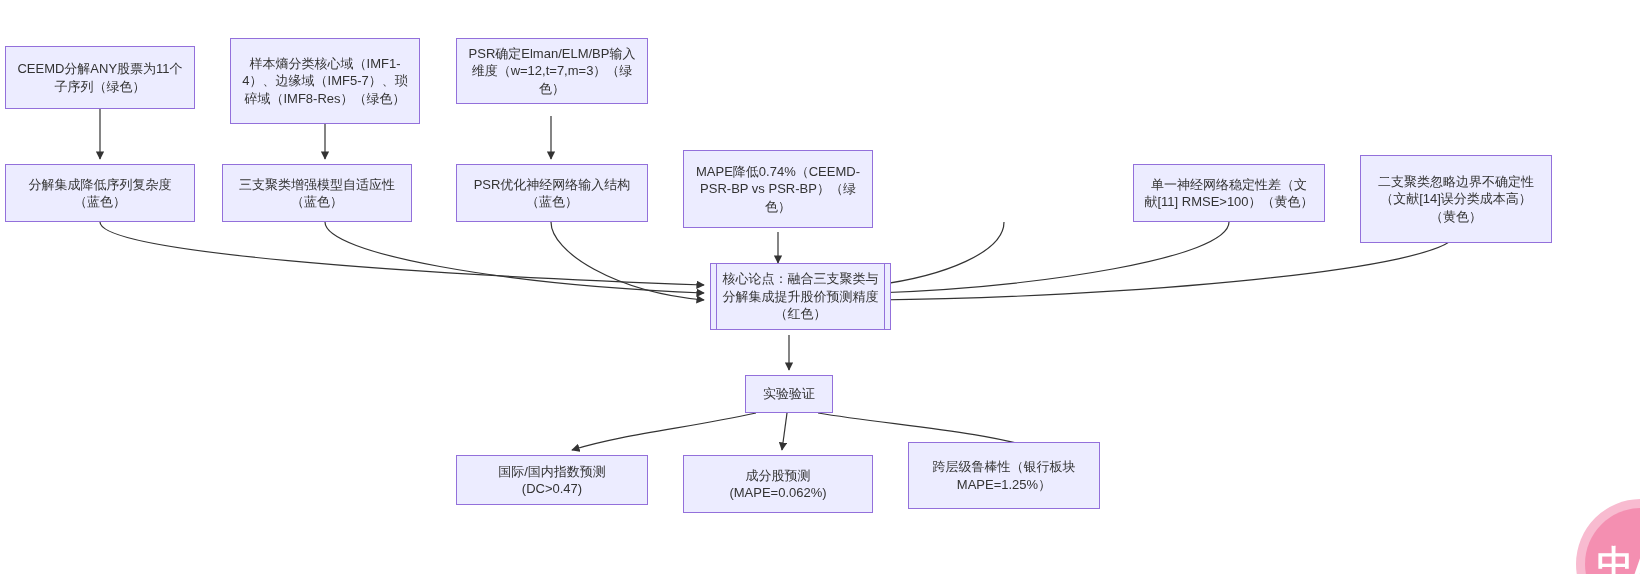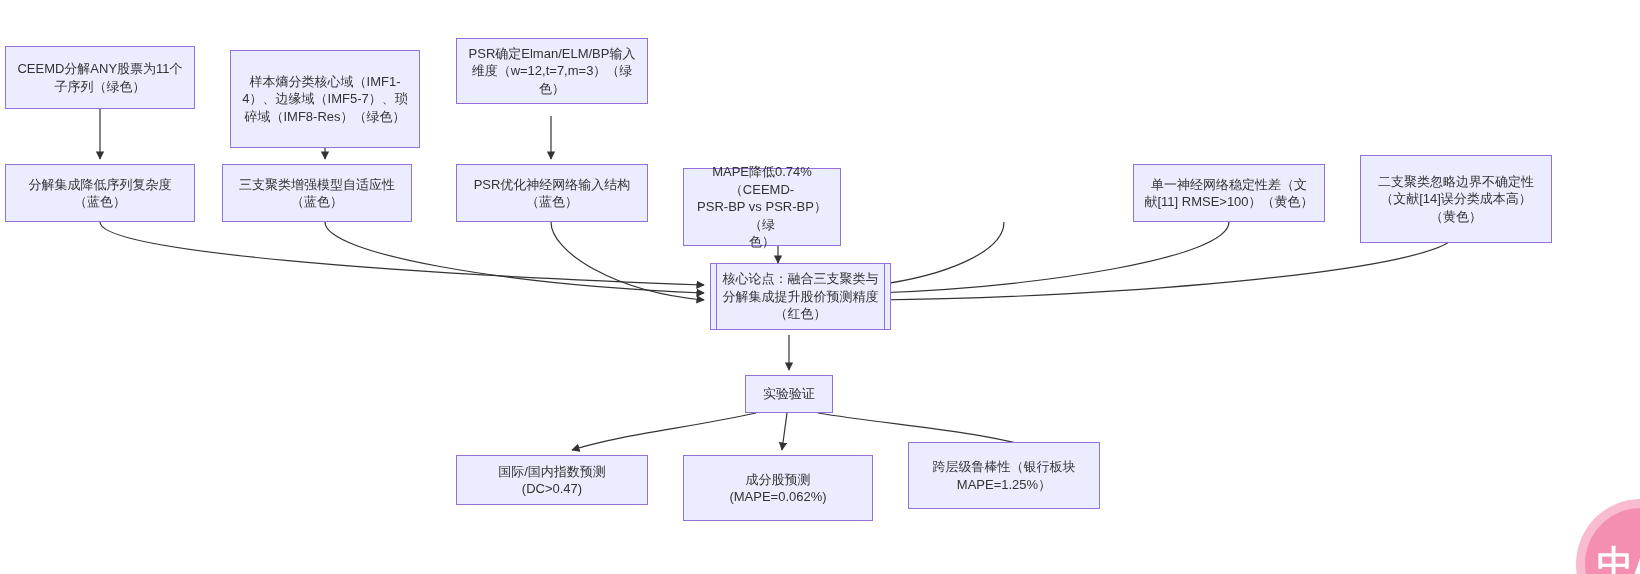--- a/index.html
+++ b/index.html
@@ -70,7 +70,7 @@
     <span>CEEMD分解ANY股票为11个
 子序列（绿色）</span>
   </div>
-  <div class="node" style="left:230px;top:50px;width:190px;height:98px">
+  <div class="node" style="left:230px;top:38px;width:190px;height:86px">
     <span>样本熵分类核心域（IMF1-
 4）、边缘域（IMF5-7）、琐
 碎域（IMF8-Res）（绿色）</span>

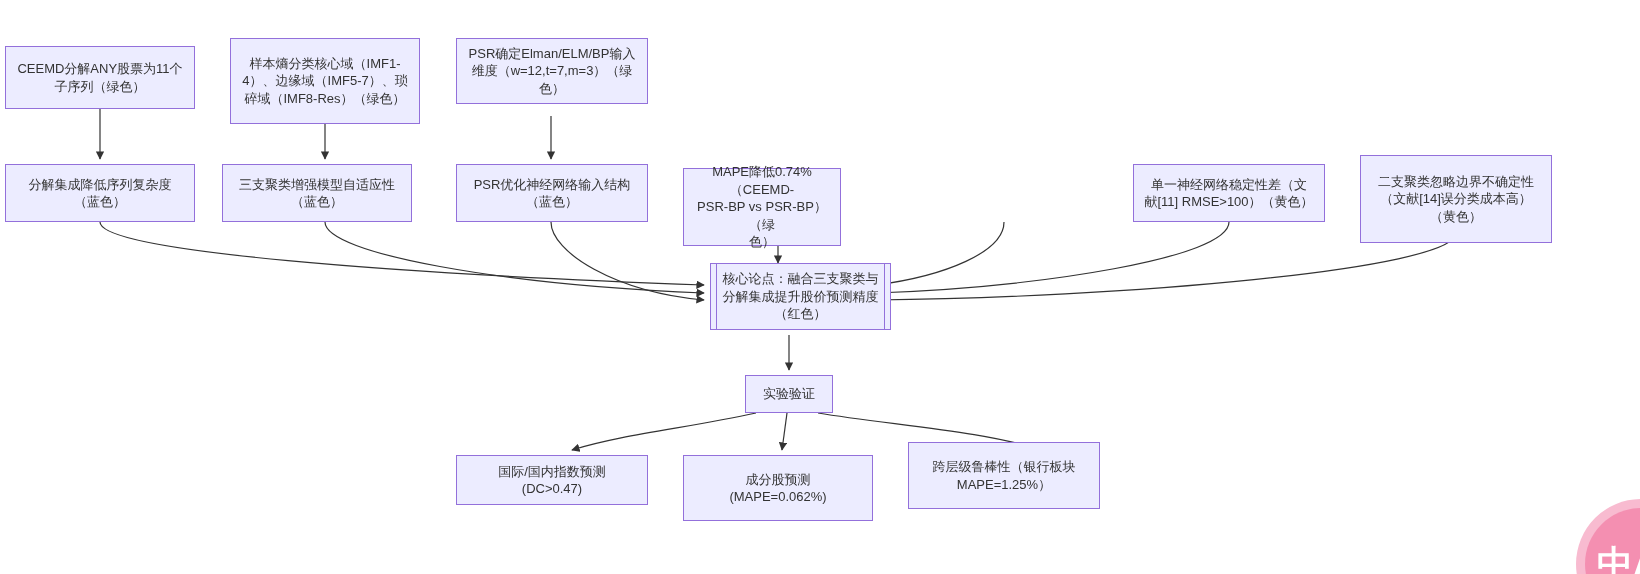--- a/index.html
+++ b/index.html
@@ -93,7 +93,7 @@
     <span>PSR优化神经网络输入结构
 （蓝色）</span>
   </div>
-  <div class="node" style="left:683px;top:168px;width:158px;height:78px">
+  <div class="node" style="left:683px;top:150px;width:190px;height:78px">
     <span>MAPE降低0.74%（CEEMD-
 PSR-BP vs PSR-BP）（绿
 色）</span>

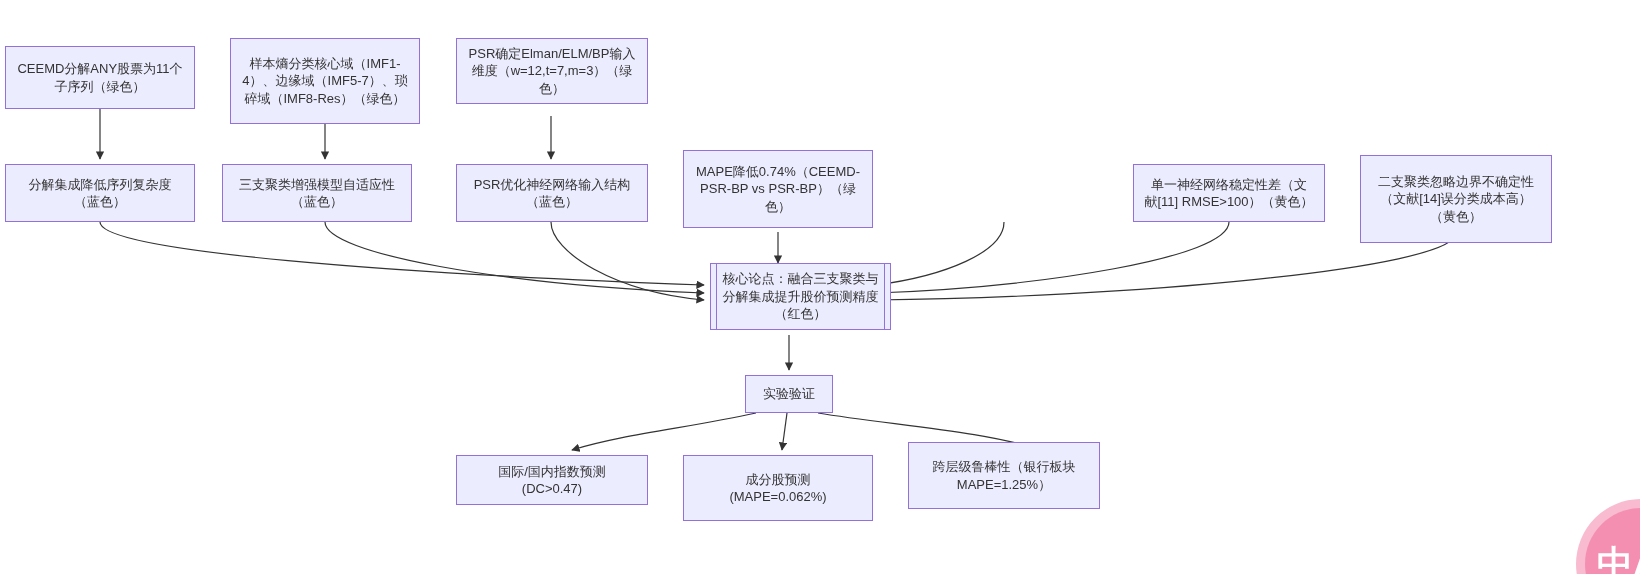--- a/index.html
+++ b/index.html
@@ -122,7 +122,7 @@
     <span>国际/国内指数预测
 (DC&gt;0.47)</span>
   </div>
-  <div class="node" style="left:683px;top:455px;width:190px;height:66px">
+  <div class="node" style="left:683px;top:455px;width:190px;height:58px">
     <span>成分股预测
 (MAPE=0.062%)</span>
   </div>

